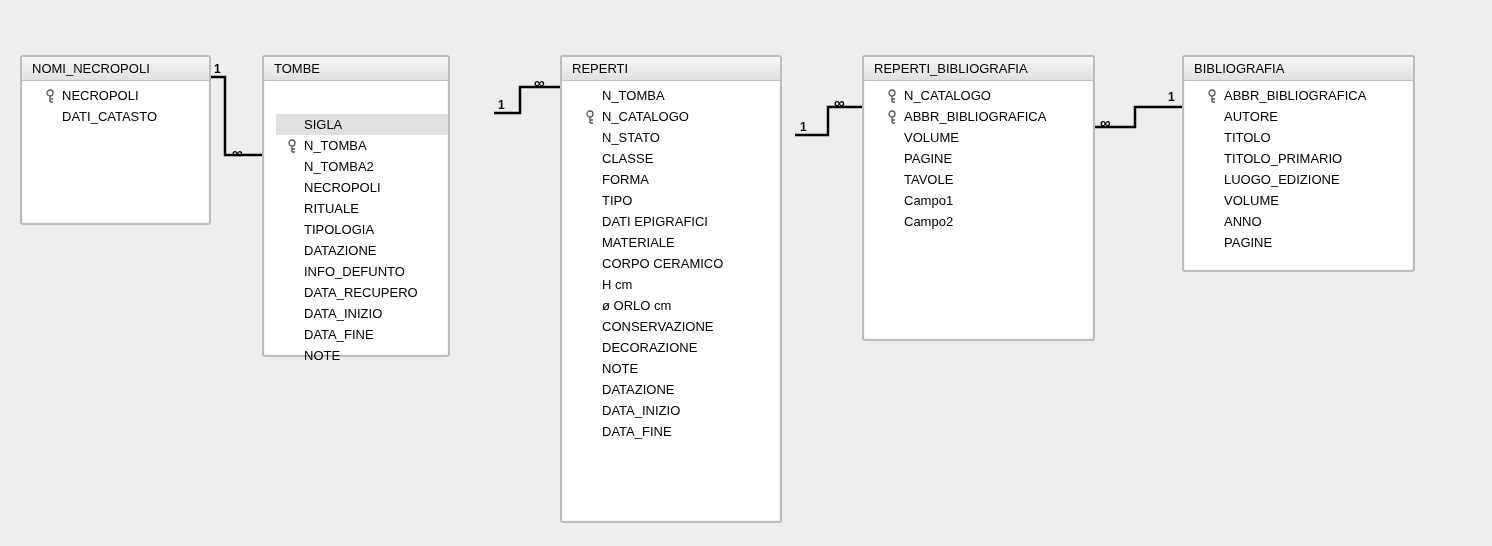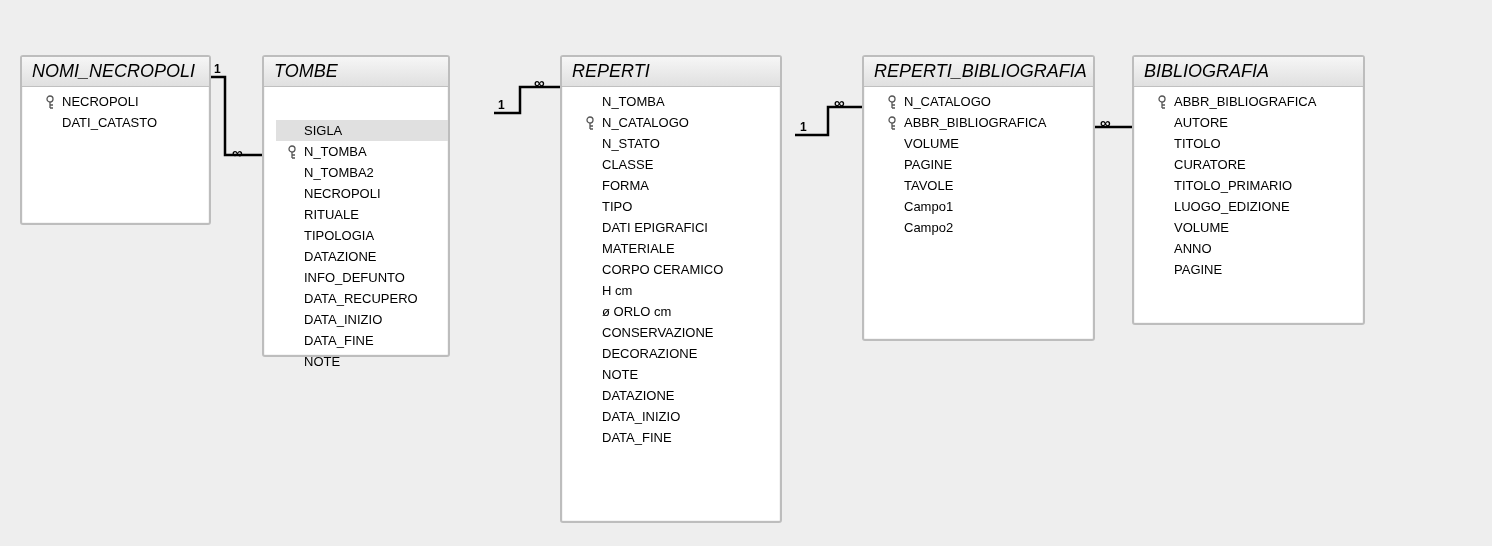--- a/index.html
+++ b/index.html
@@ -25,9 +25,8 @@
     background: linear-gradient(#f6f6f6, #e0e0e0);
     border-bottom: 1px solid #c0c0c0;
     padding: 4px 10px;
-    font-size: 18px;
+    font-size: 13px;
     font-weight: 400;
-    font-style: italic;
   }
   .table-fields {
     padding: 4px 0 6px 12px;

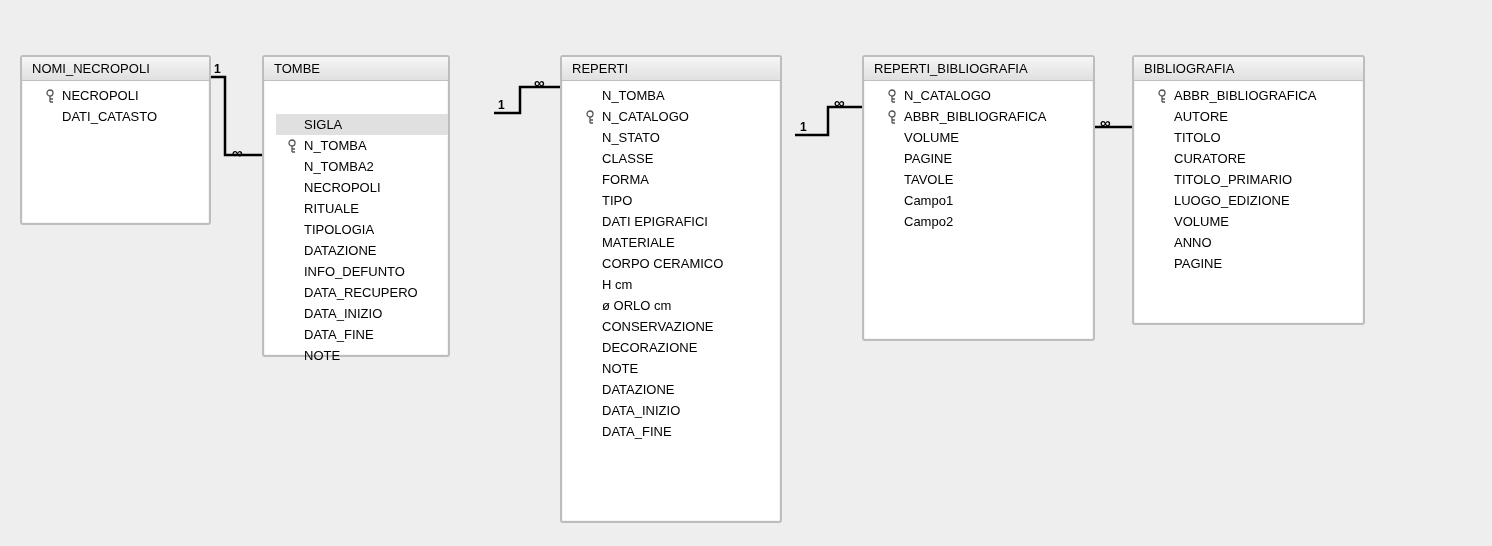--- a/index.html
+++ b/index.html
@@ -300,7 +300,7 @@
     </div>
 </div>
 
-<div class="table-box" style="left:1132px; top:55px; width:233px; height:270px;">
+<div class="table-box" style="left:1182px; top:55px; width:233px; height:217px;">
   <div class="table-title">BIBLIOGRAFIA</div>
   <div class="table-fields">
       <div class="field-row">

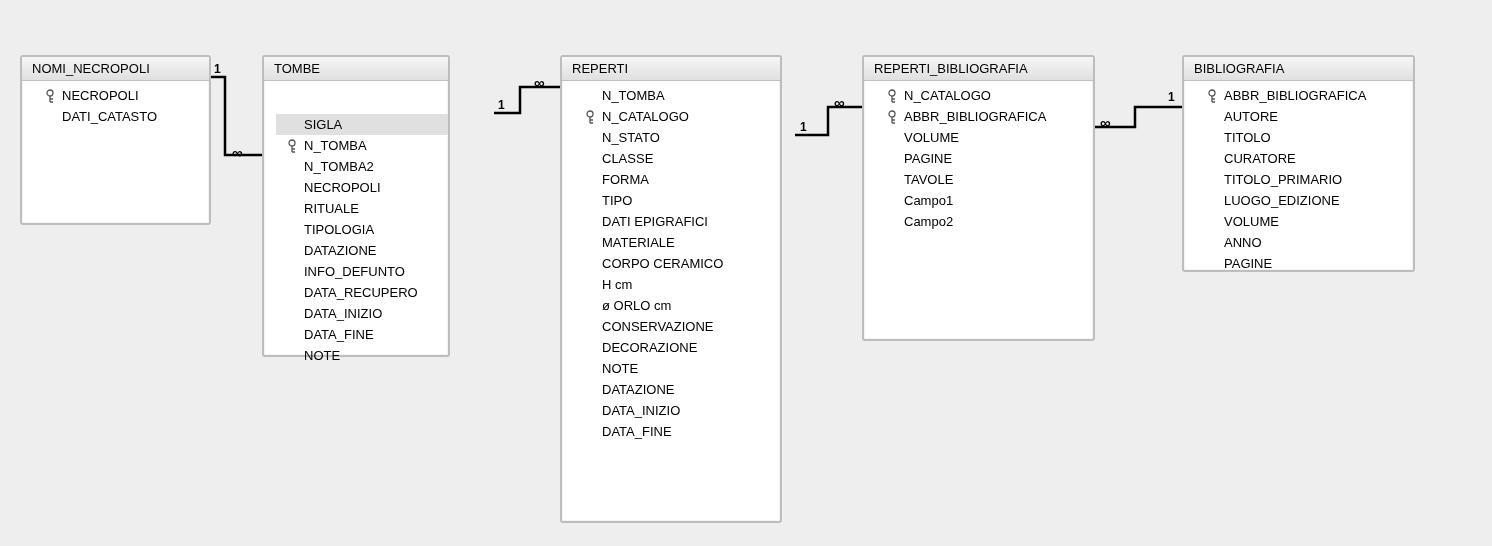--- a/index.html
+++ b/index.html
@@ -322,10 +322,6 @@
       </div>
       <div class="field-row">
         <span class="key-slot"></span>
-        <span class="field-name">CURATORE</span>
-      </div>
-      <div class="field-row">
-        <span class="key-slot"></span>
         <span class="field-name">TITOLO_PRIMARIO</span>
       </div>
       <div class="field-row">

